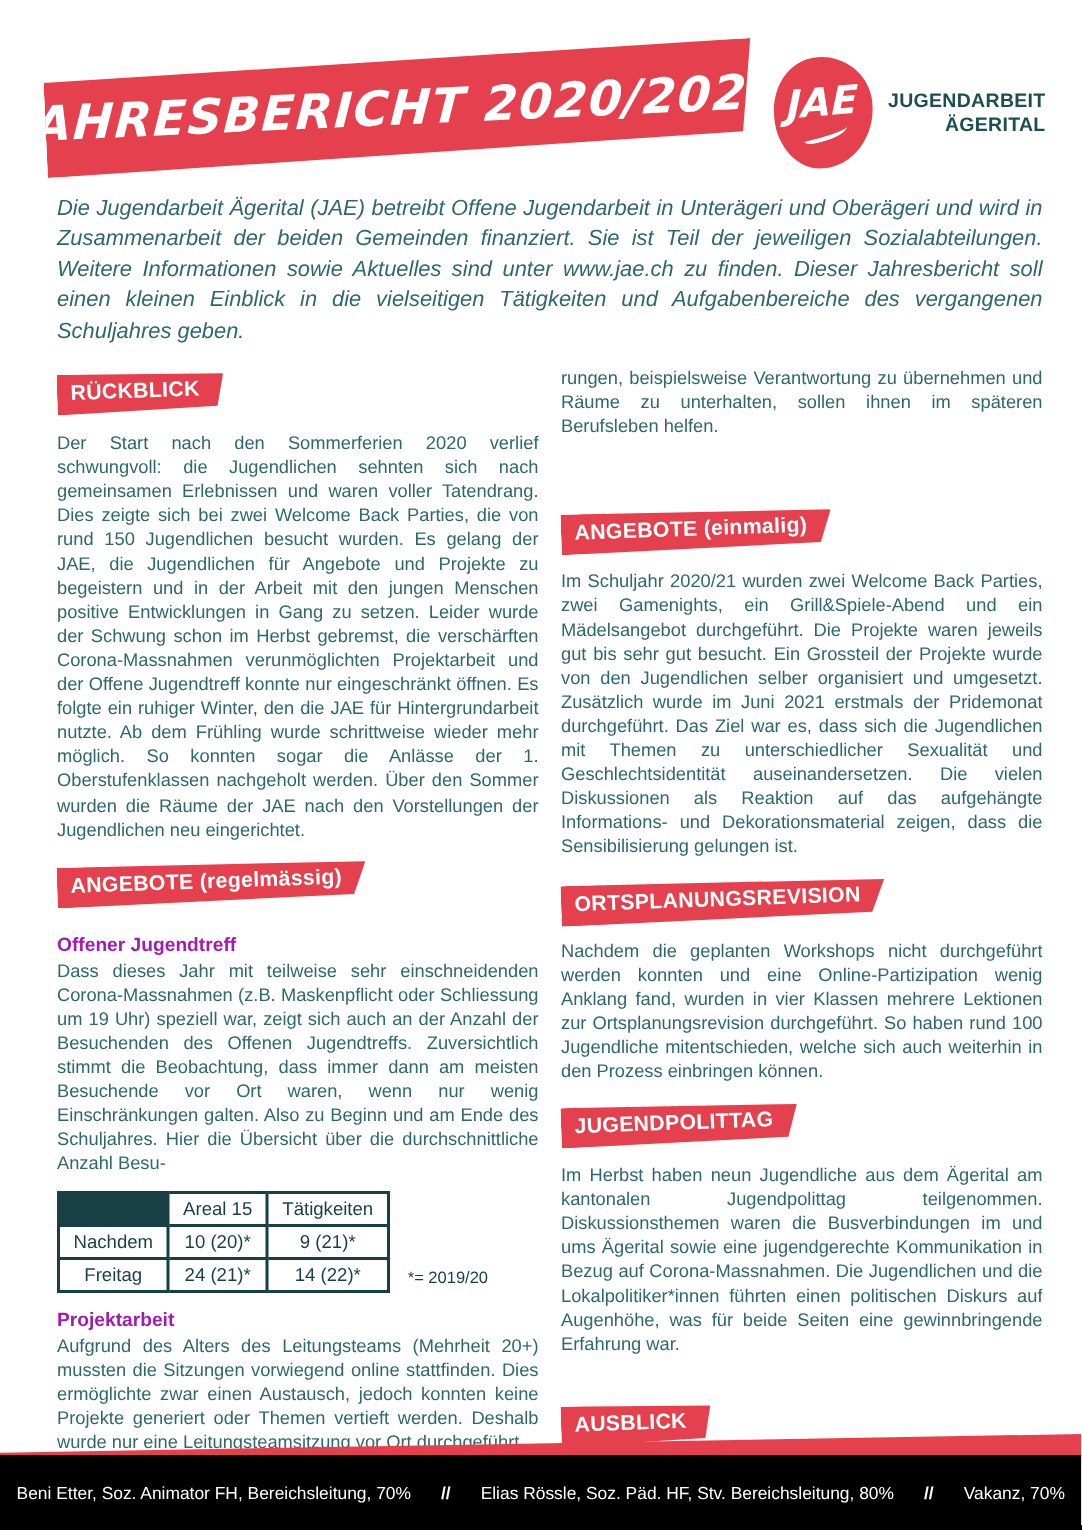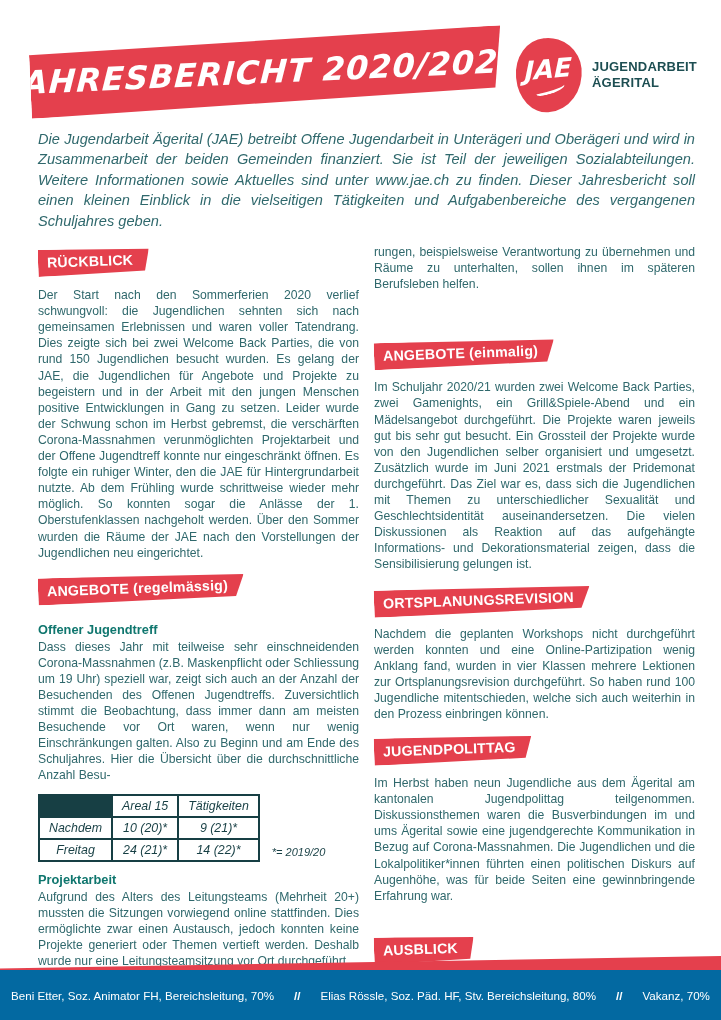--- a/index.html
+++ b/index.html
@@ -41,7 +41,7 @@
     border-bottom:3px solid #ffffff; border-radius:0 0 70% 40%;
     transform:rotate(-10deg);
   }
-  .logo-name { color:#1d4e52; font-weight:bold; font-size:13px; line-height:1.2; letter-spacing:0.2px; }
+  .logo-name { color:#1d4e52; font-weight:bold; font-size:13px; line-height:1.2; letter-spacing:0.2px;text-align:right; }
 
   
   .intro {

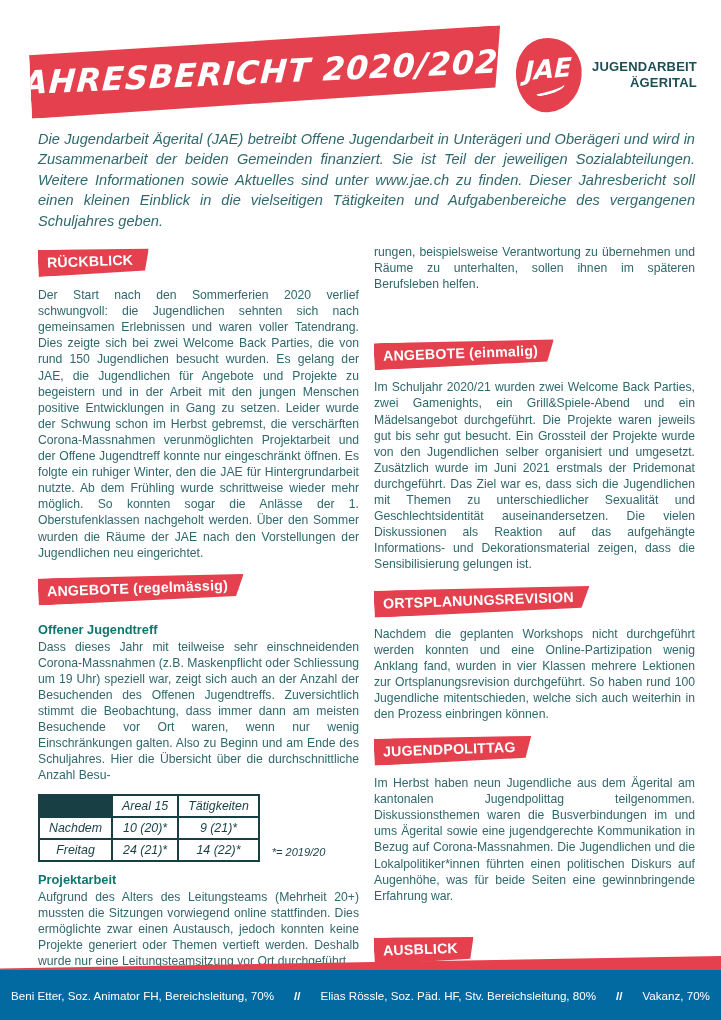--- a/index.html
+++ b/index.html
@@ -67,7 +67,7 @@
     color:#2f686c; font-size:12.2px; line-height:1.32; text-align:justify;
     margin:0 0 10px 0;
   }
-  .sub-head { color:#0f766e; font-weight:bold; font-size:12.8px; margin:8px 0 2px 0; }
+  .sub-head { color:#a21caf; font-weight:bold; font-size:12.8px; margin:8px 0 2px 0; }
 
   
   .table-wrap { display:flex; align-items:flex-end; gap:12px; margin:8px 0 10px 0;font-style:italic; }

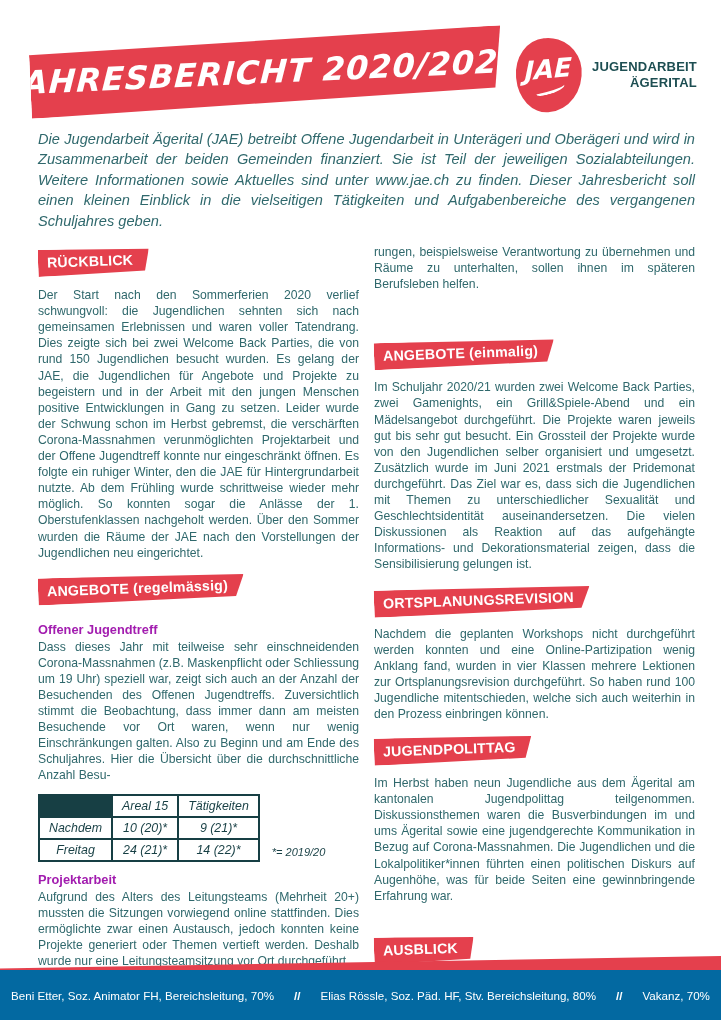--- a/index.html
+++ b/index.html
@@ -70,7 +70,7 @@
   .sub-head { color:#a21caf; font-weight:bold; font-size:12.8px; margin:8px 0 2px 0; }
 
   
-  .table-wrap { display:flex; align-items:flex-end; gap:12px; margin:8px 0 10px 0;font-style:italic; }
+  .table-wrap { display:flex; align-items:flex-end; gap:12px; margin:8px 0 10px 0; }
   table.visitors { border-collapse:collapse; color:#173f44; font-size:12.4px; }
   table.visitors td, table.visitors th {
     border:2px solid #173f44; padding:3px 9px; text-align:center; font-weight:normal;

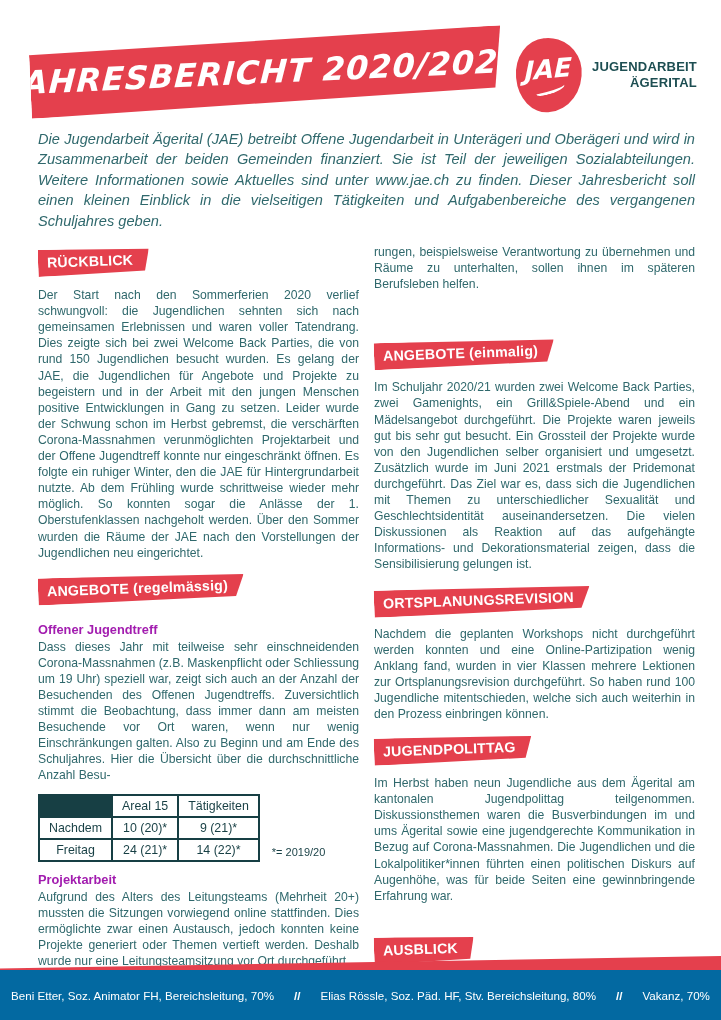--- a/index.html
+++ b/index.html
@@ -87,7 +87,7 @@
   }
   .footer {
     position:absolute; left:0; bottom:0; width:721px; height:50px;
-    background:#0369a1; color:#ffffff;
+    background:#000000; color:#ffffff;
     display:flex; align-items:center; justify-content:center; gap:20px;
     font-size:11.6px;
   }

